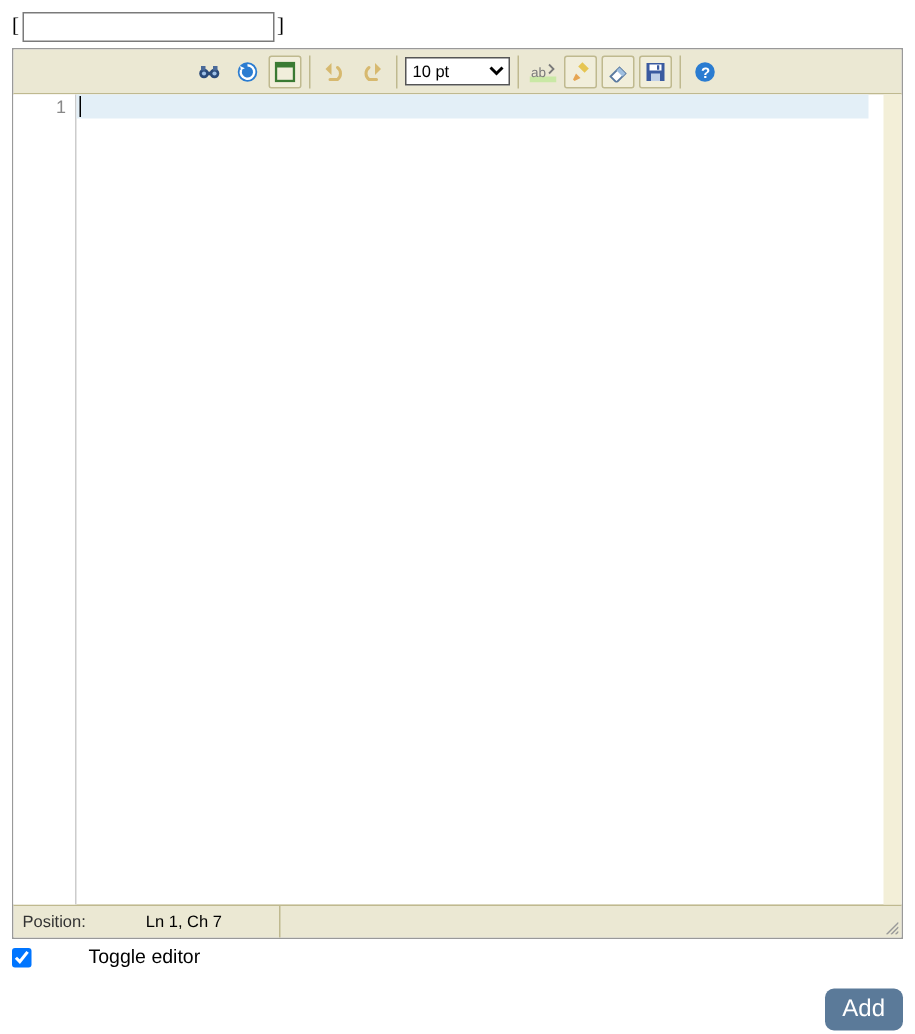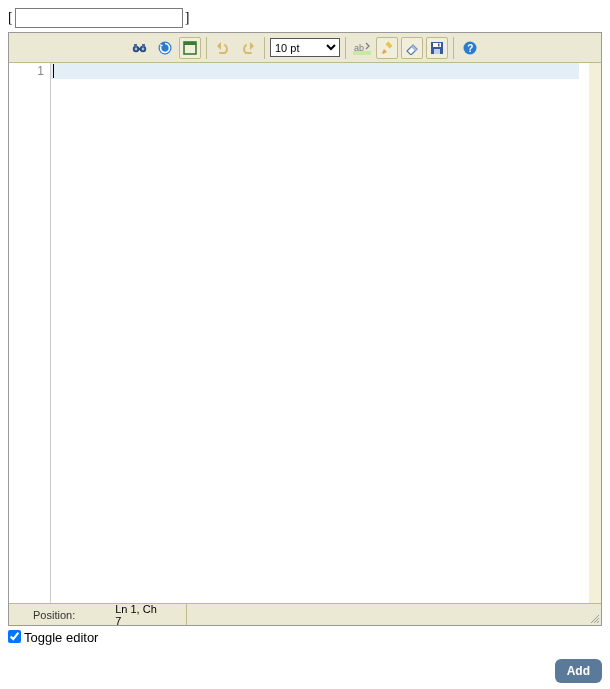--- a/index.html
+++ b/index.html
@@ -114,7 +114,7 @@
   .statusbar .cell {
     display: flex;
     align-items: center;
-    padding: 0 24px;
+    padding: 0 6px;
     border-right: 1px solid #bfb98f;
     gap: 40px;
   }

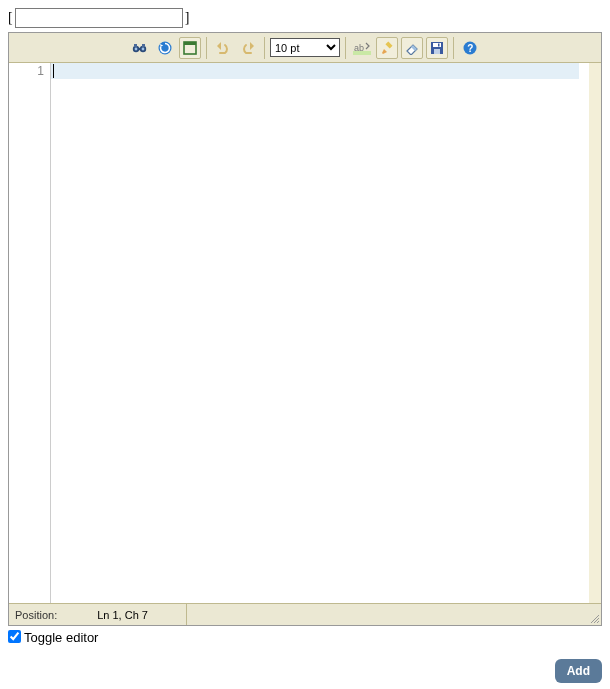--- a/index.html
+++ b/index.html
@@ -132,7 +132,8 @@
     margin-top: 4px;
     font-size: 13px;
     display: flex;
-    align-items: flex-start;
+    align-items: flex-end;
+    gap: 35px;
   }
   .toggle-row input { margin: 0 3px 0 0; }
   .button-row {

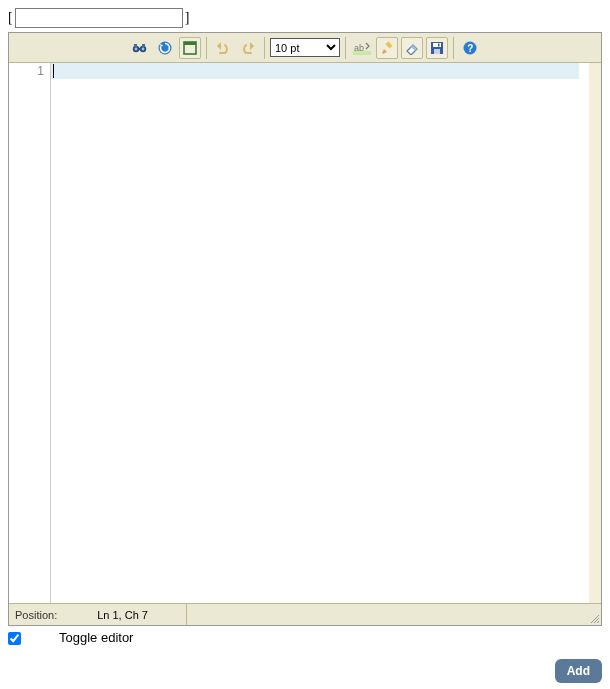--- a/index.html
+++ b/index.html
@@ -144,8 +144,8 @@
   .add-btn {
     background: #5b7a99;
     color: #fff;
-    font-weight: bold;
-    font-size: 12px;
+    font-weight: normal;
+    font-size: 16px;
     border: none;
     border-radius: 6px;
     padding: 5px 12px;

